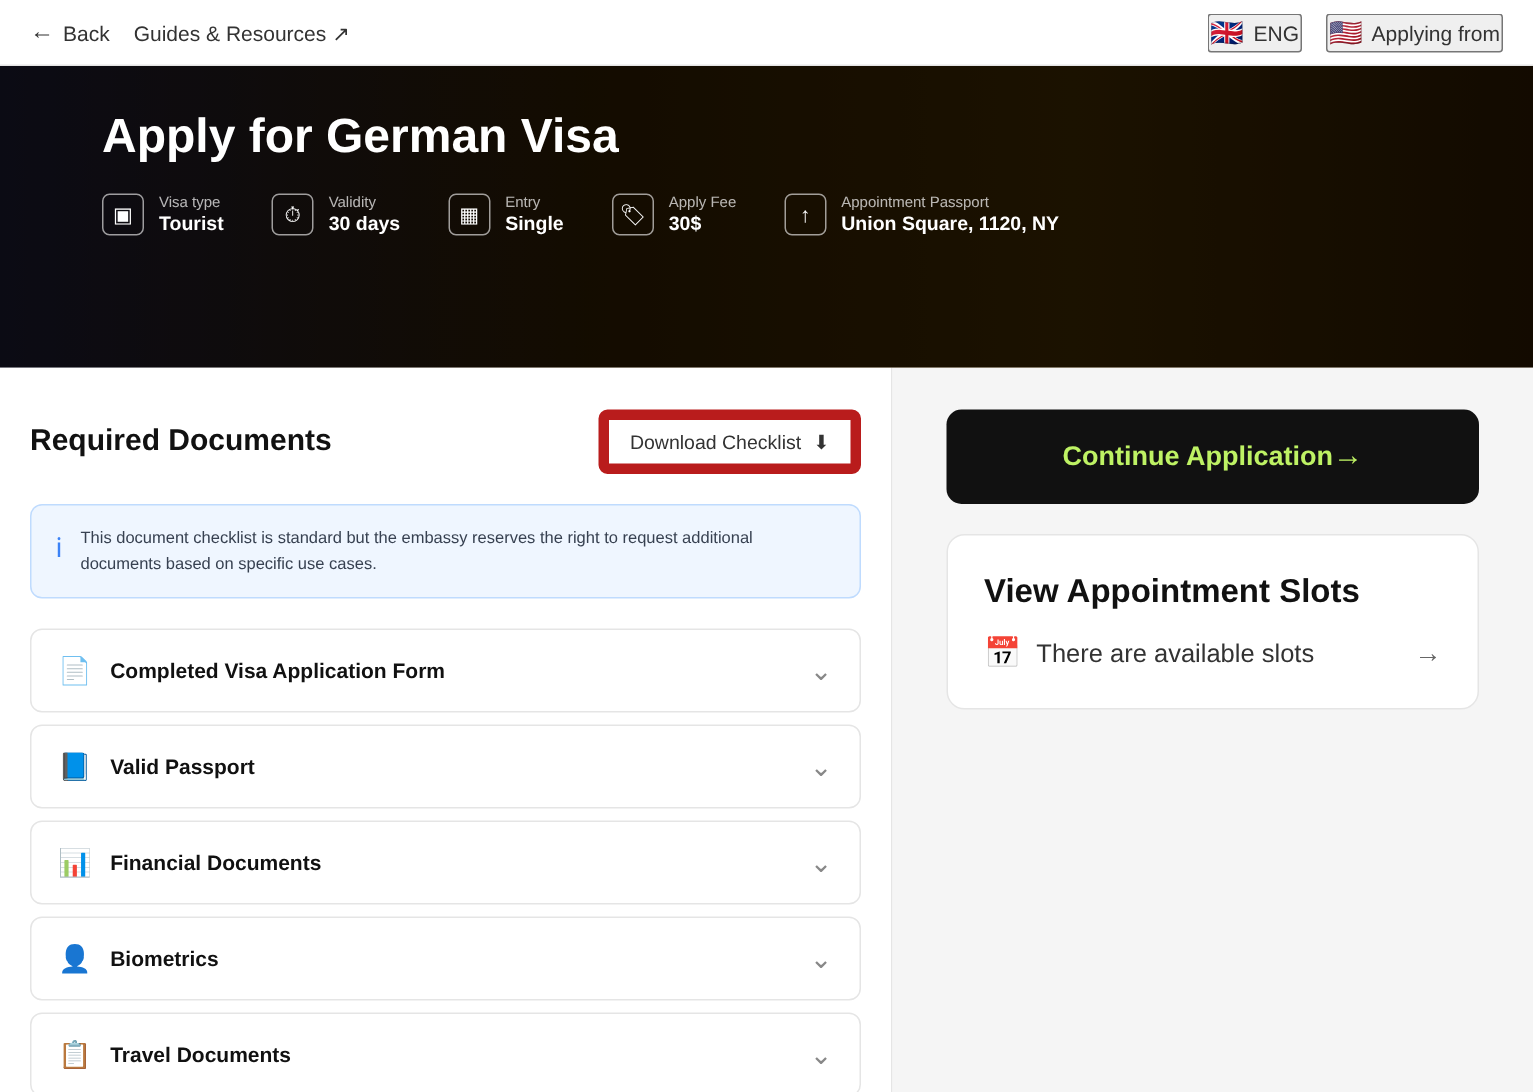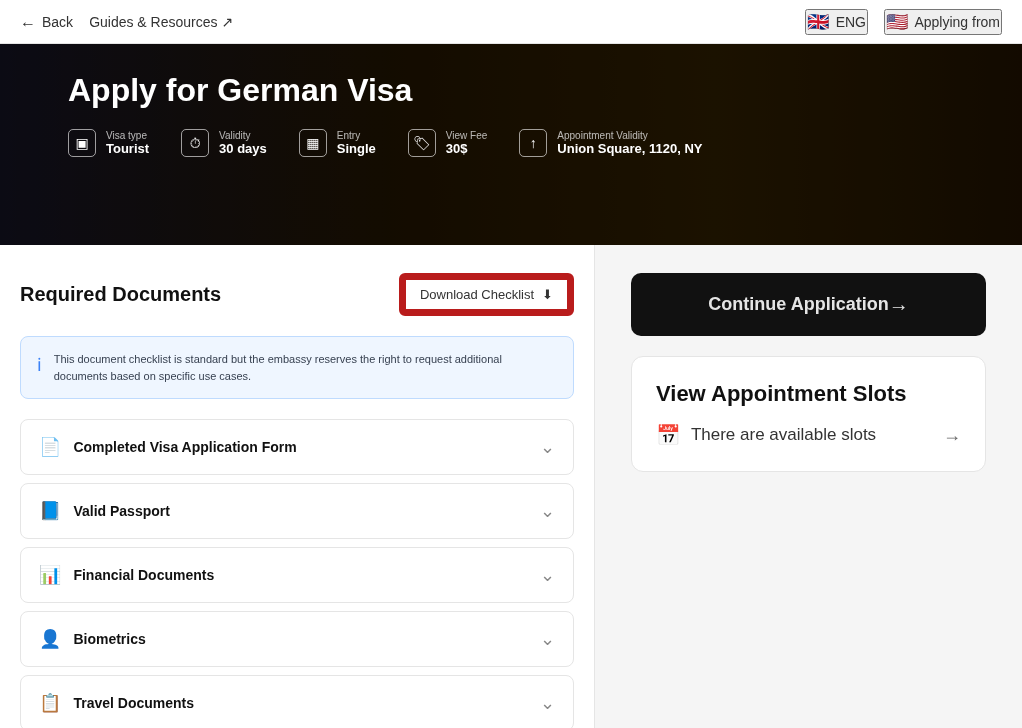--- a/index.html
+++ b/index.html
@@ -158,7 +158,7 @@
         <div class="meta-item">
     <div class="meta-icon">🏷</div>
     <div class="meta-text">
-      <span class="meta-label">View Fee</span>
+      <span class="meta-label">Apply Fee</span>
       <span class="meta-value">30$</span>
     </div>
   </div>

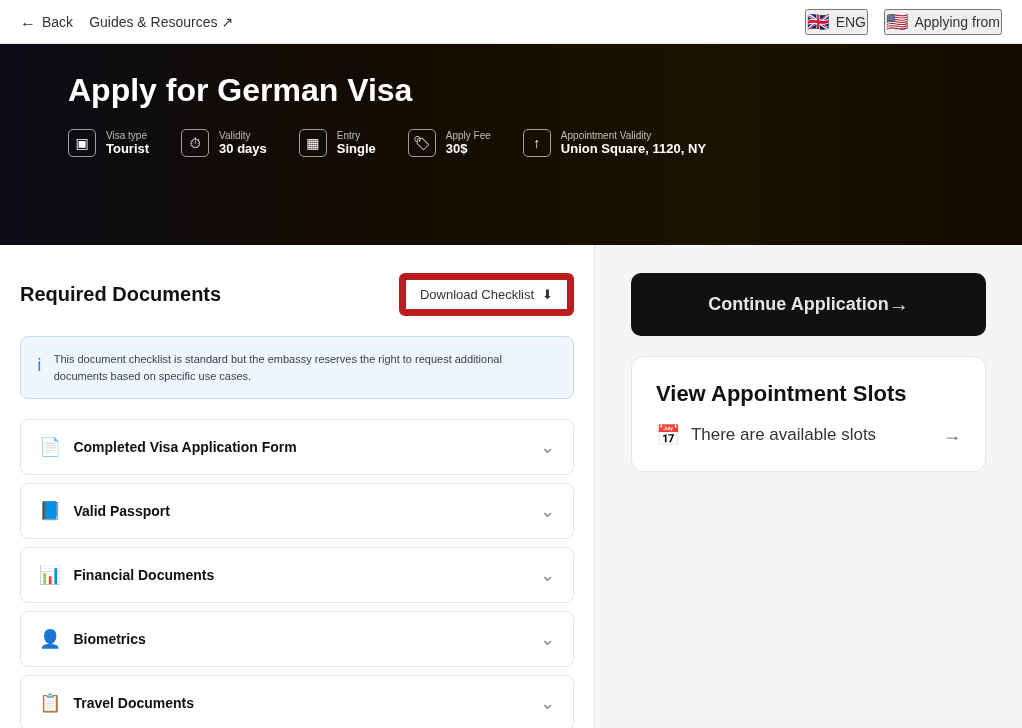--- a/index.html
+++ b/index.html
@@ -165,7 +165,7 @@
         <div class="meta-item">
     <div class="meta-icon">↑</div>
     <div class="meta-text">
-      <span class="meta-label">Appointment Validity</span>
+      <span class="meta-label">Appointment Passport</span>
       <span class="meta-value">Union Square, 1120, NY</span>
     </div>
   </div>

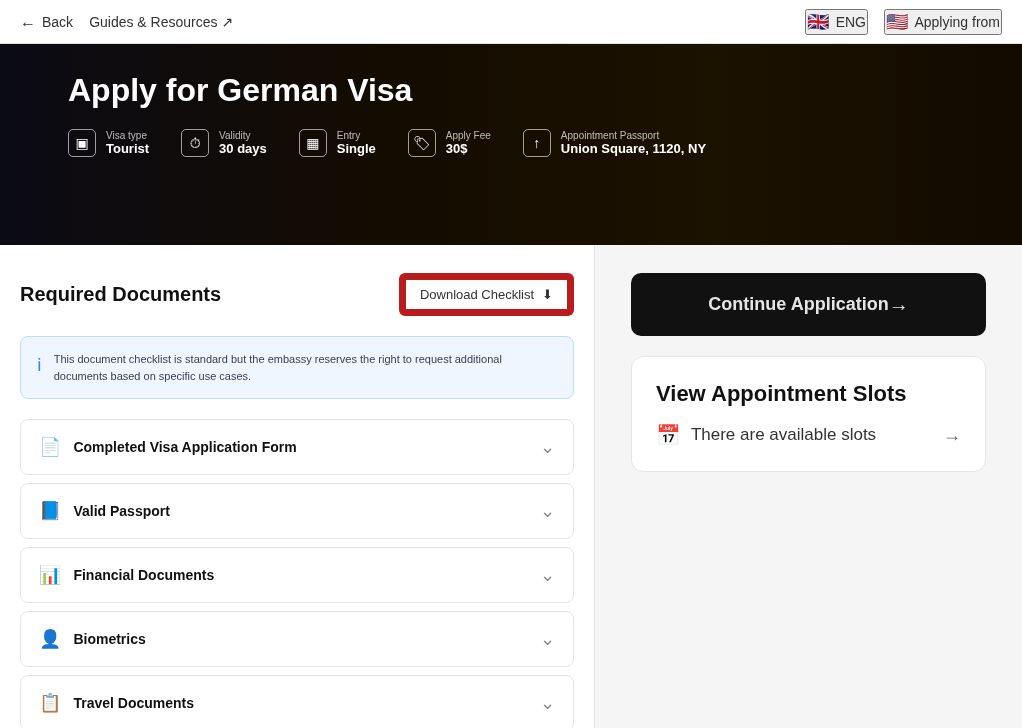--- a/index.html
+++ b/index.html
@@ -85,7 +85,7 @@
     
     .continue-btn {
       display: flex; align-items: center; justify-content: center; 
-      background: #111; color: #e5e5e5; border: none; border-radius: 10px;
+      background: #111; color: #bef264; border: none; border-radius: 10px;
       padding: 20px 28px; font-size: 18px; font-weight: 600; cursor: pointer;
       width: 100%;
     }

